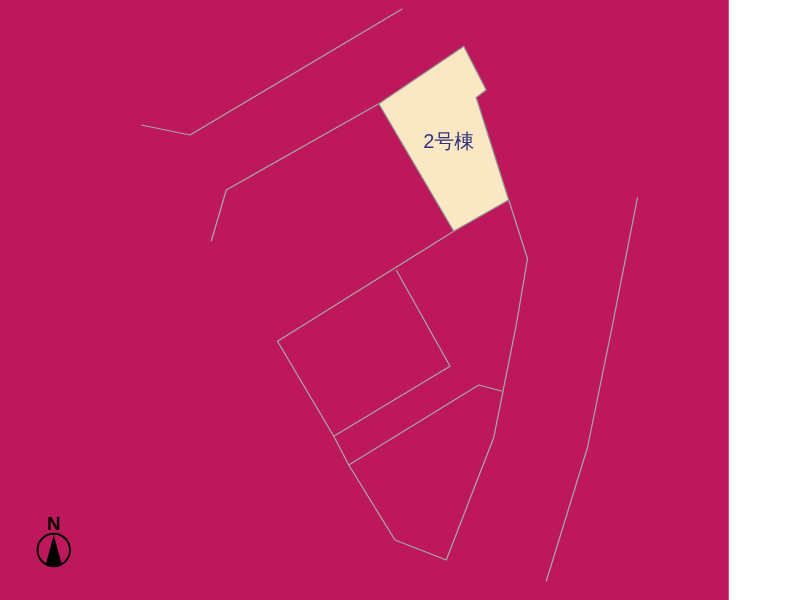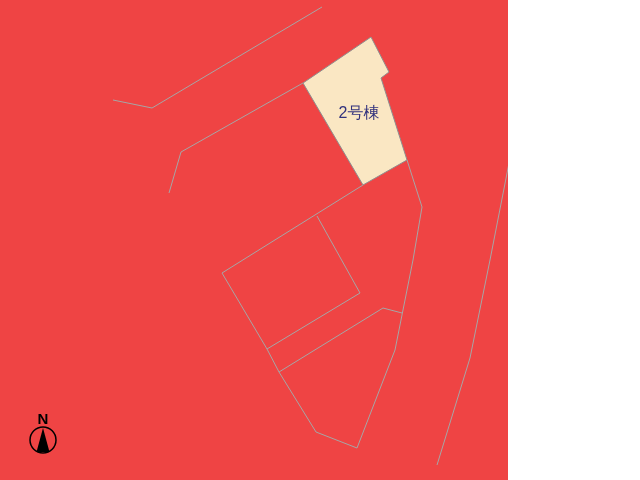--- a/index.html
+++ b/index.html
@@ -10,9 +10,9 @@
   }
   .plan-wrap {
     position: relative;
-    width: 508px;
+    width: 583px;
     height: 480px;
-    background: #ef4444;
+    background: #be185d;
     overflow: hidden;
   }
   svg text { user-select: none; }

